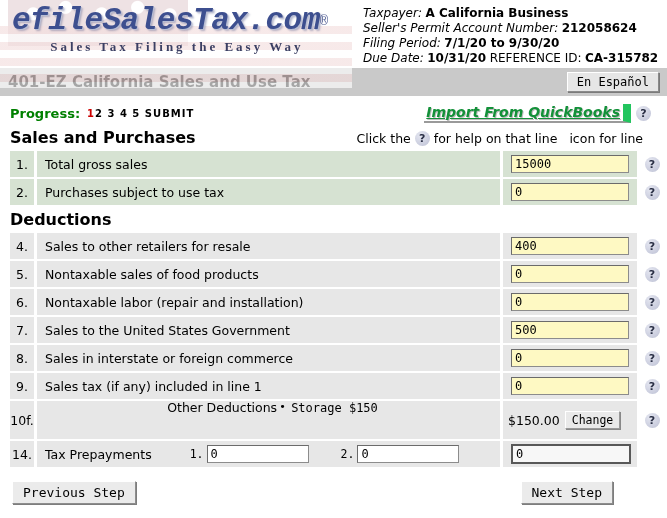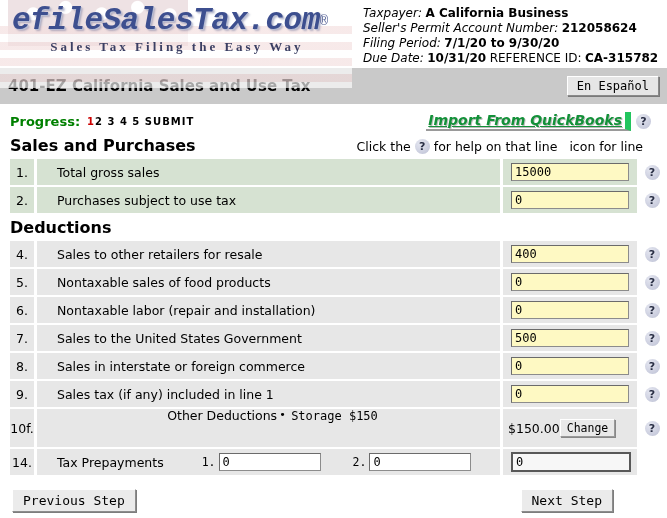--- a/index.html
+++ b/index.html
@@ -118,7 +118,7 @@
   
   .titlebar {
     background: #c9c9c9;
-    height: 36px;
+    height: 28px;
     display: flex;
     align-items: center;
     padding: 0 6px 0 8px;

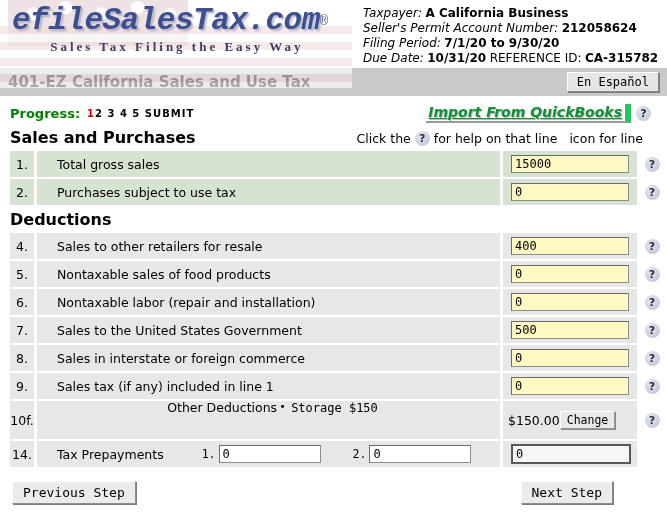--- a/index.html
+++ b/index.html
@@ -184,7 +184,7 @@
     text-decoration: underline;
     text-shadow: 1px 1px 0 #bdbdbd;
     cursor: pointer;
-    border-right: 6px solid #22c55e;
+    border-right: 8px solid #22c55e;
     border-bottom: 2px solid #9a9a9a;
     padding: 0 3px 1px 2px;
   }

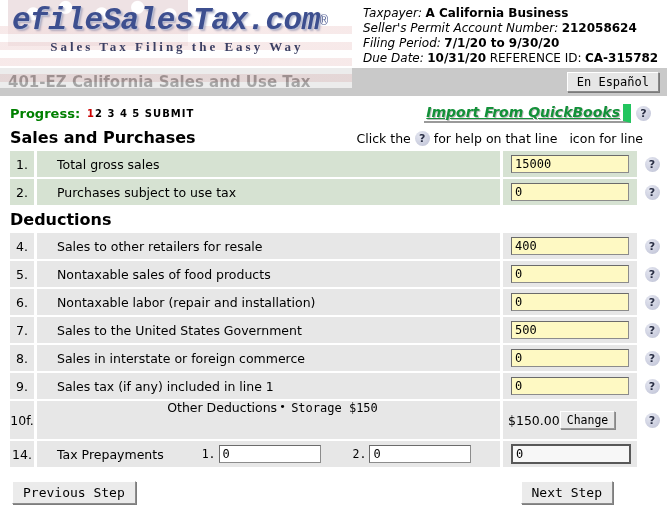--- a/index.html
+++ b/index.html
@@ -257,7 +257,7 @@
     margin-left: 3px;
     display: flex;
     align-items: center;
-    padding-left: 20px;
+    padding-left: 8px;
     font-family: "DejaVu Sans", sans-serif;
     font-size: 12.5px;
     box-sizing: border-box;

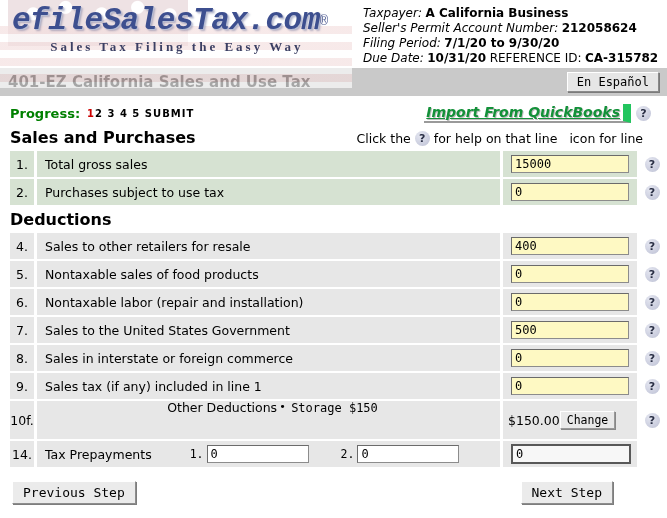--- a/index.html
+++ b/index.html
@@ -322,6 +322,7 @@
   }
   .cell-val.od-val {
     justify-content: flex-start;
+    gap: 5px;
     padding-left: 5px;
   }
   .od-amount {

